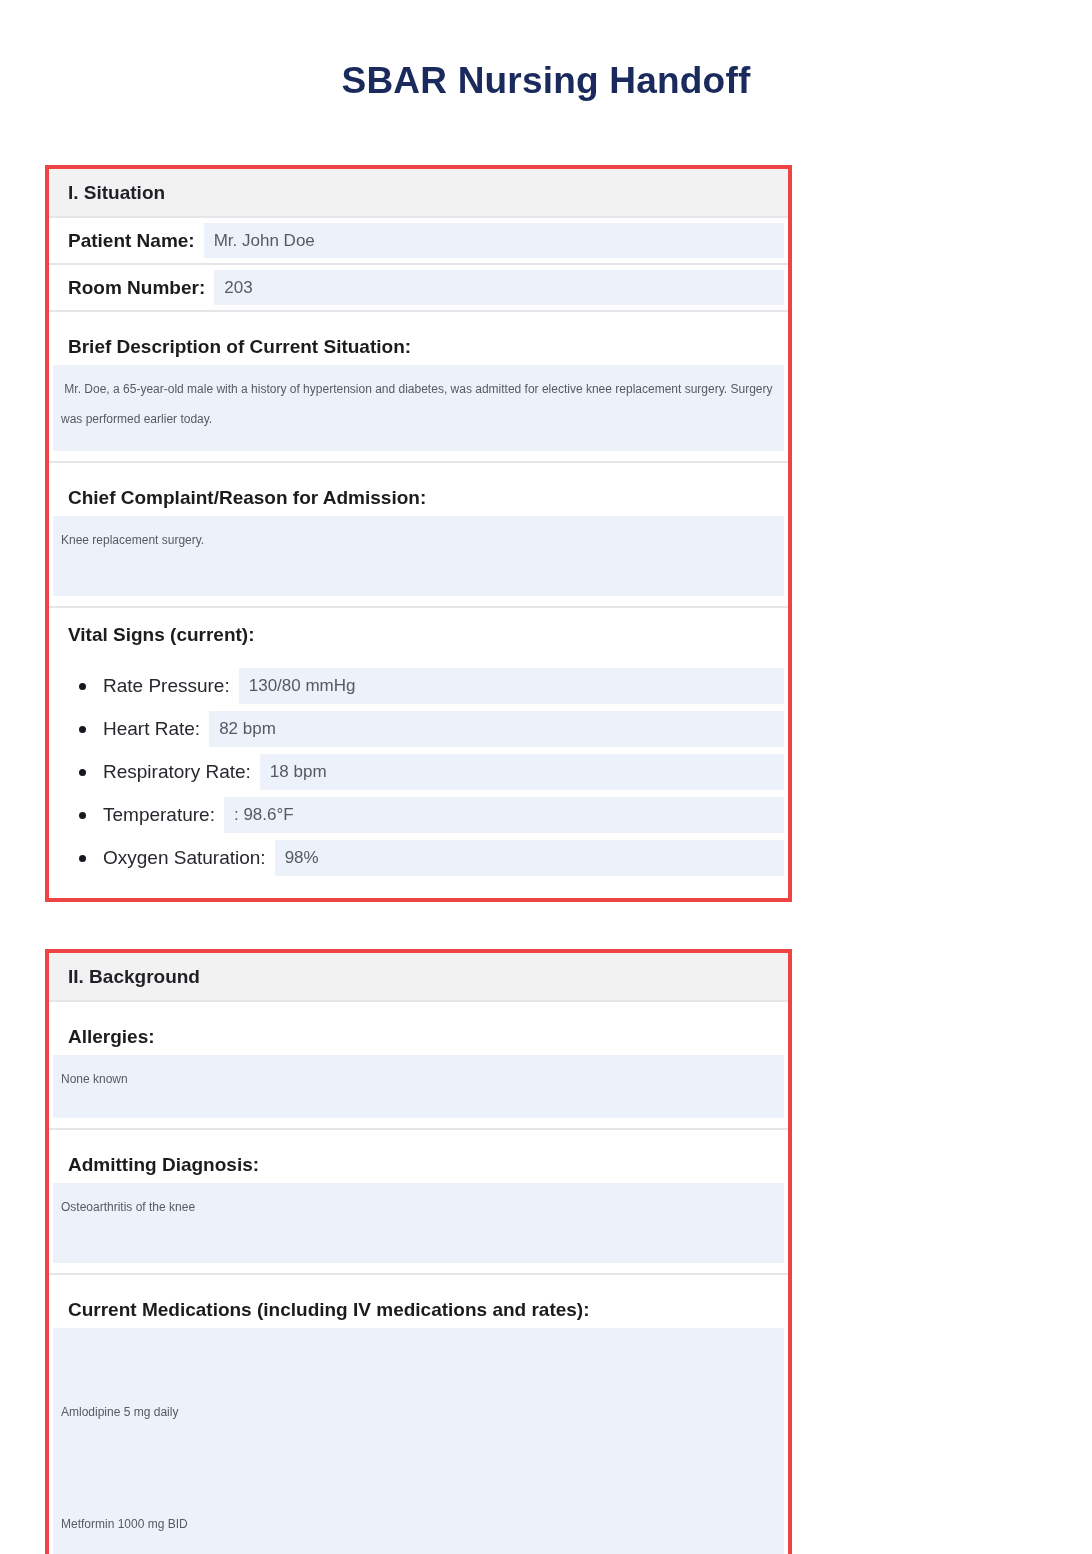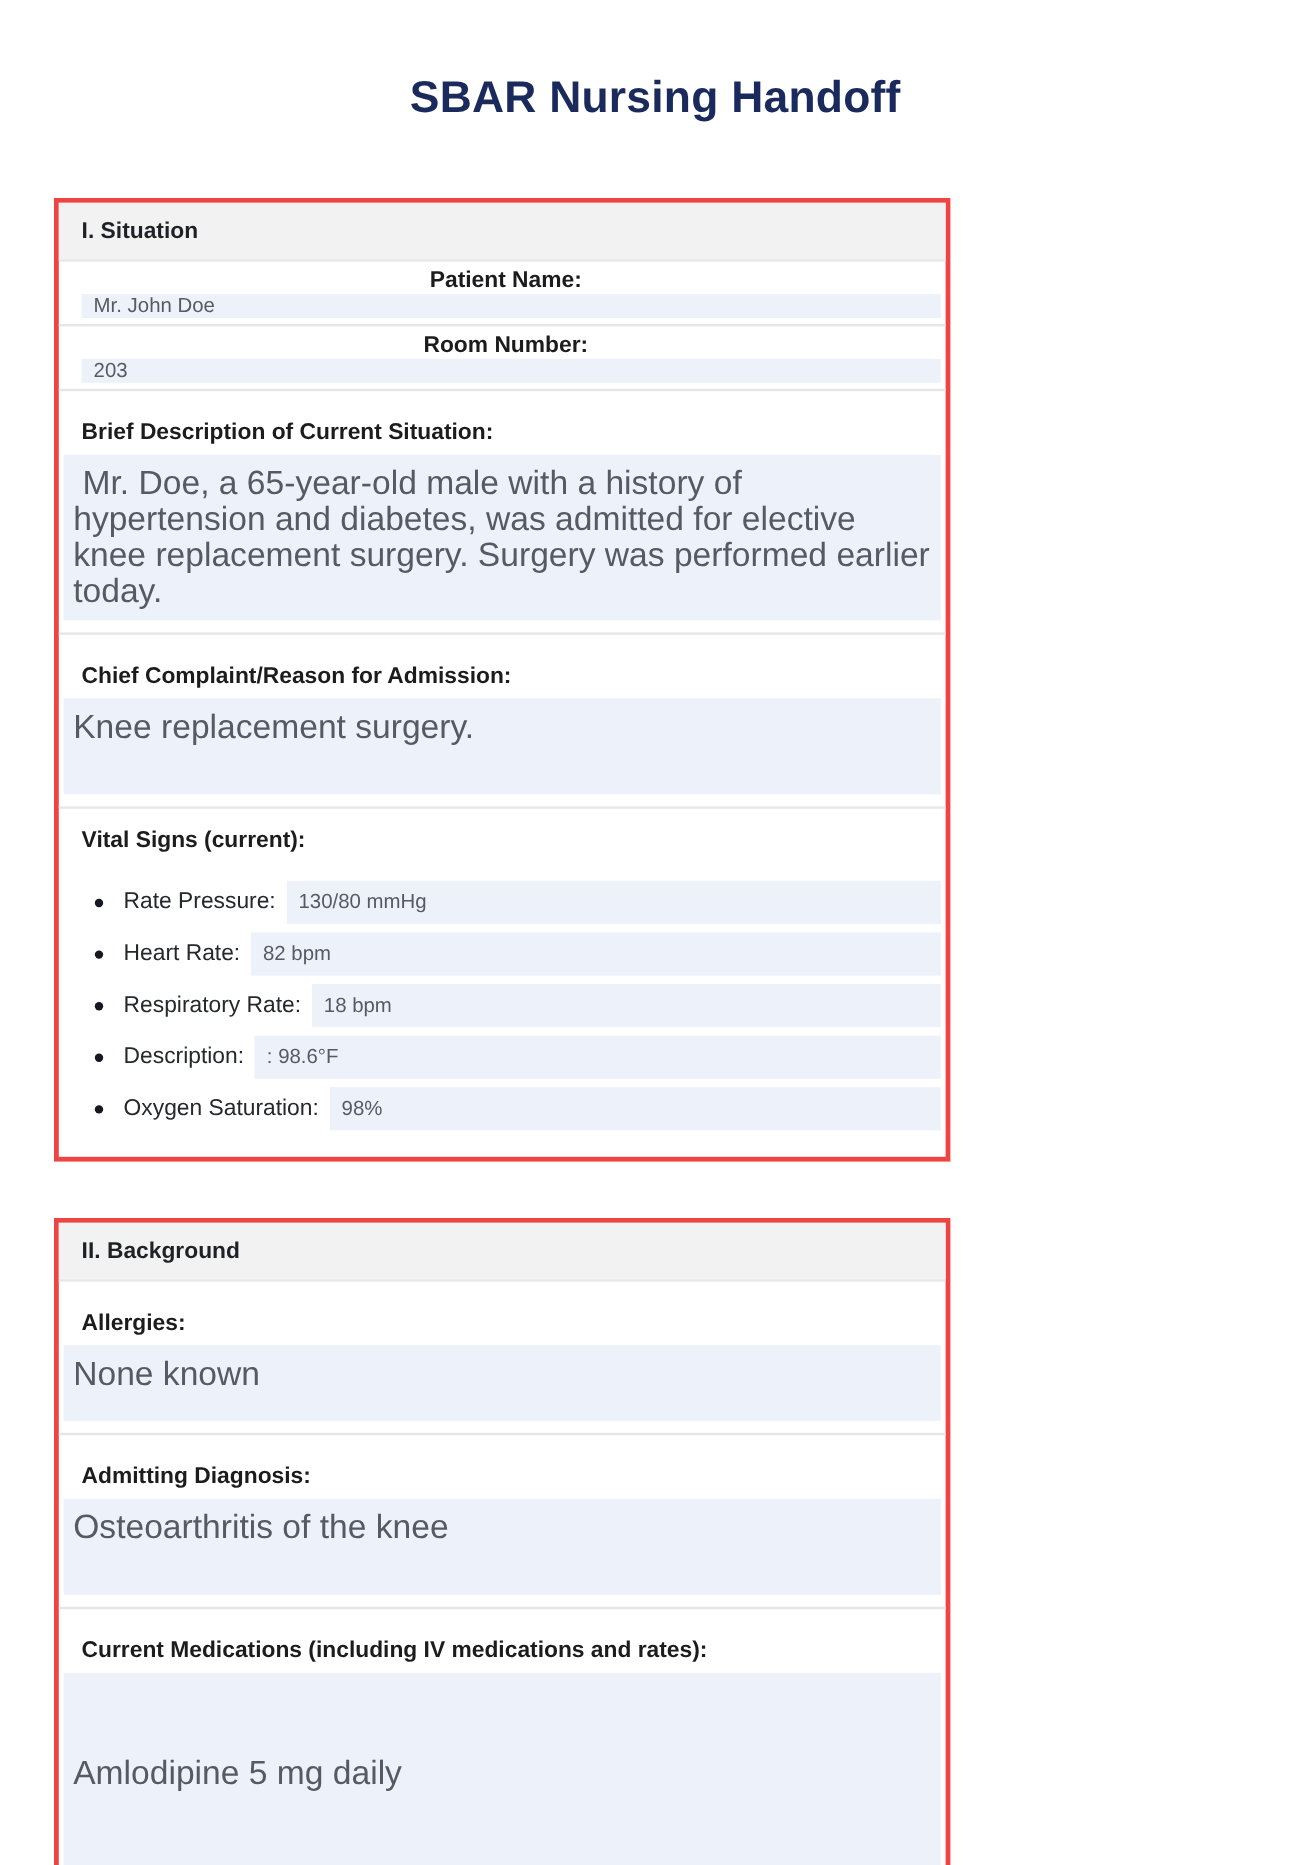--- a/index.html
+++ b/index.html
@@ -39,7 +39,7 @@
     color: #1f2126;
   }
 
-  .row { border-top: 2px solid #e6e6e8; flex-direction: column; }
+  .row { border-top: 2px solid #e6e6e8; }
 
   
   .inline-row {

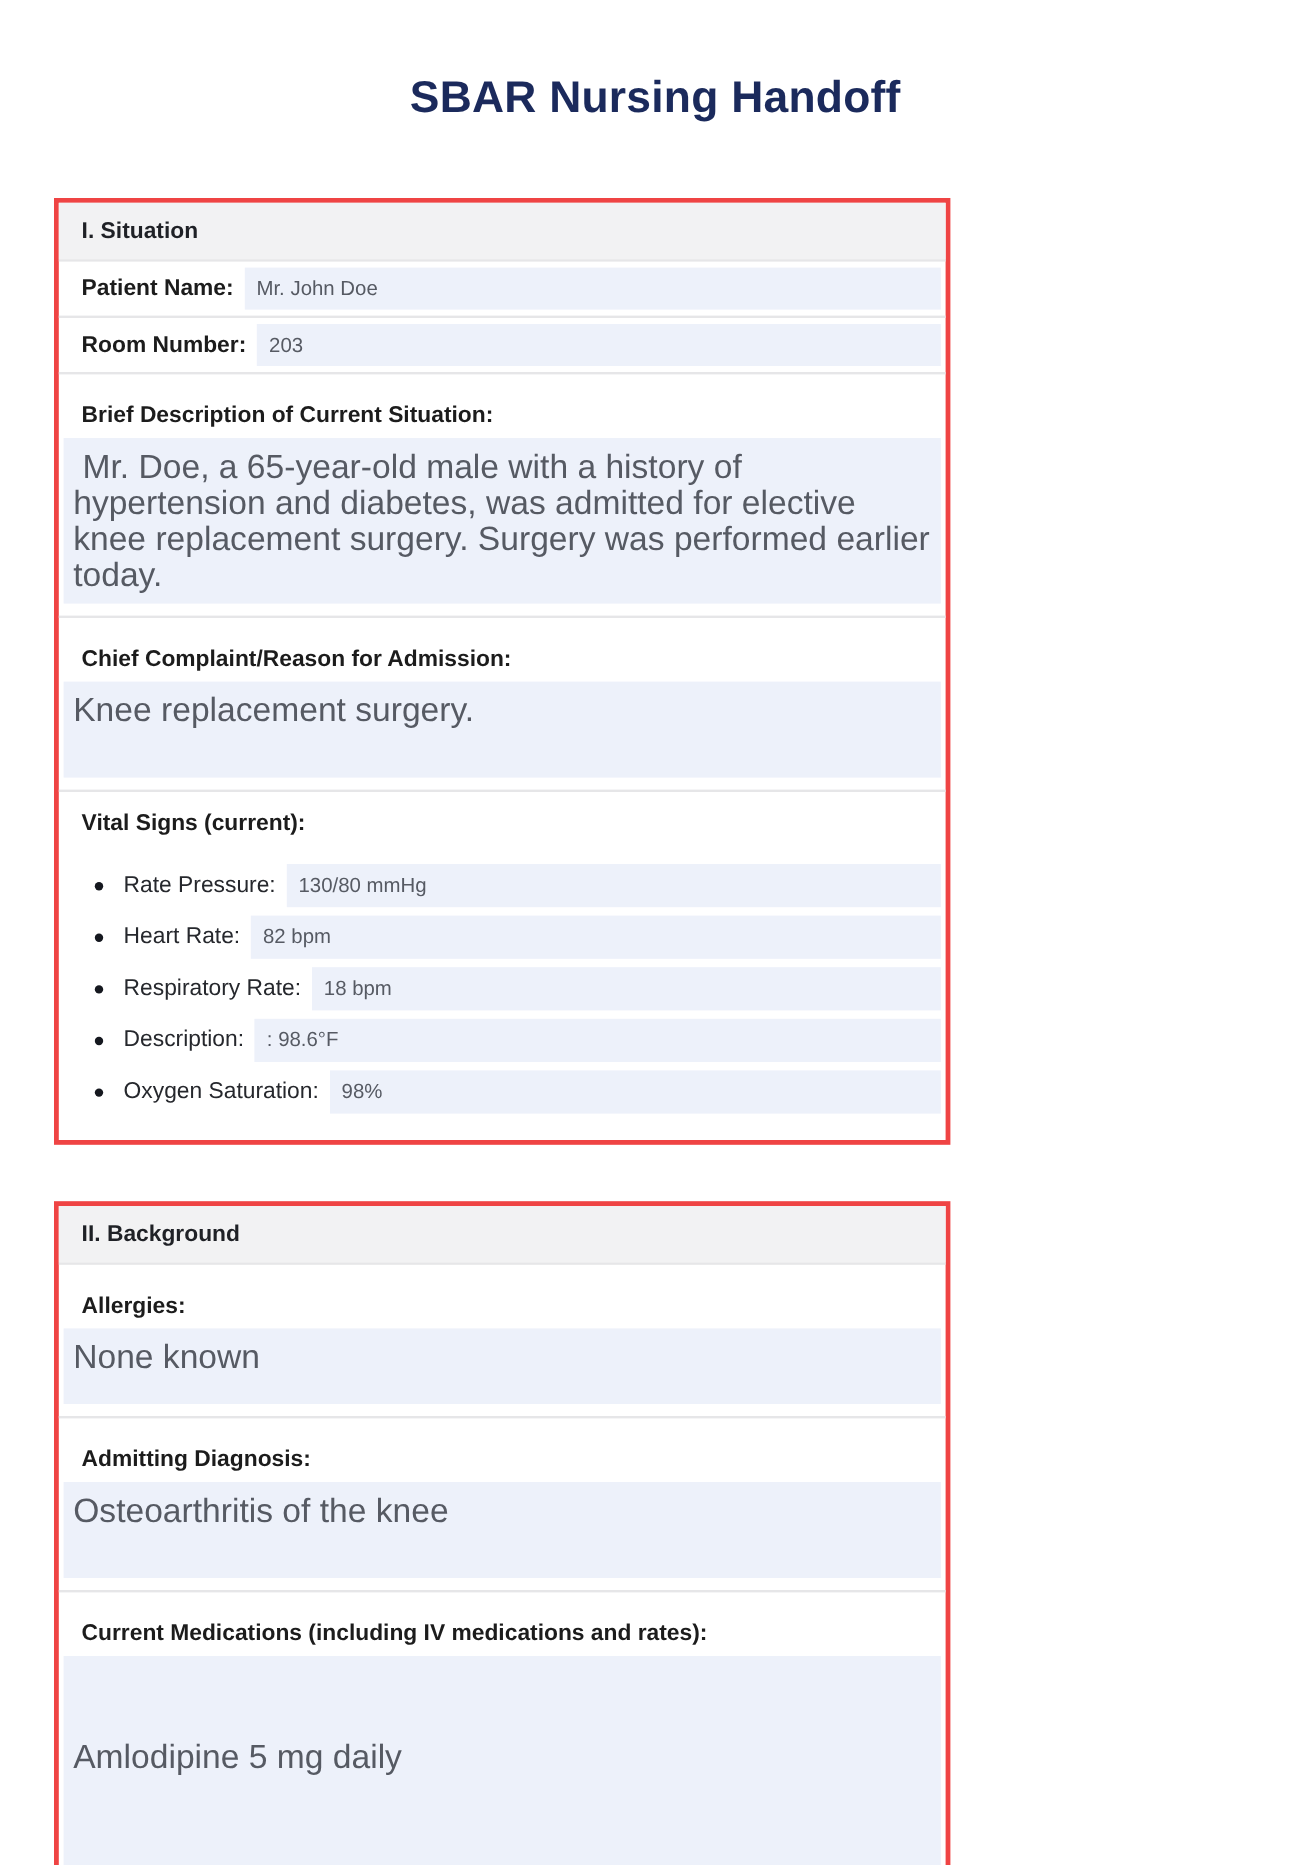--- a/index.html
+++ b/index.html
@@ -80,7 +80,7 @@
     background: #edf1fa;
     margin: 2px 1px 0;
     padding: 9px 8px;
-    font-size: 28px;
+    font-size: 12px;
     line-height: 30px;
     color: #565a63;
     white-space: pre-wrap;

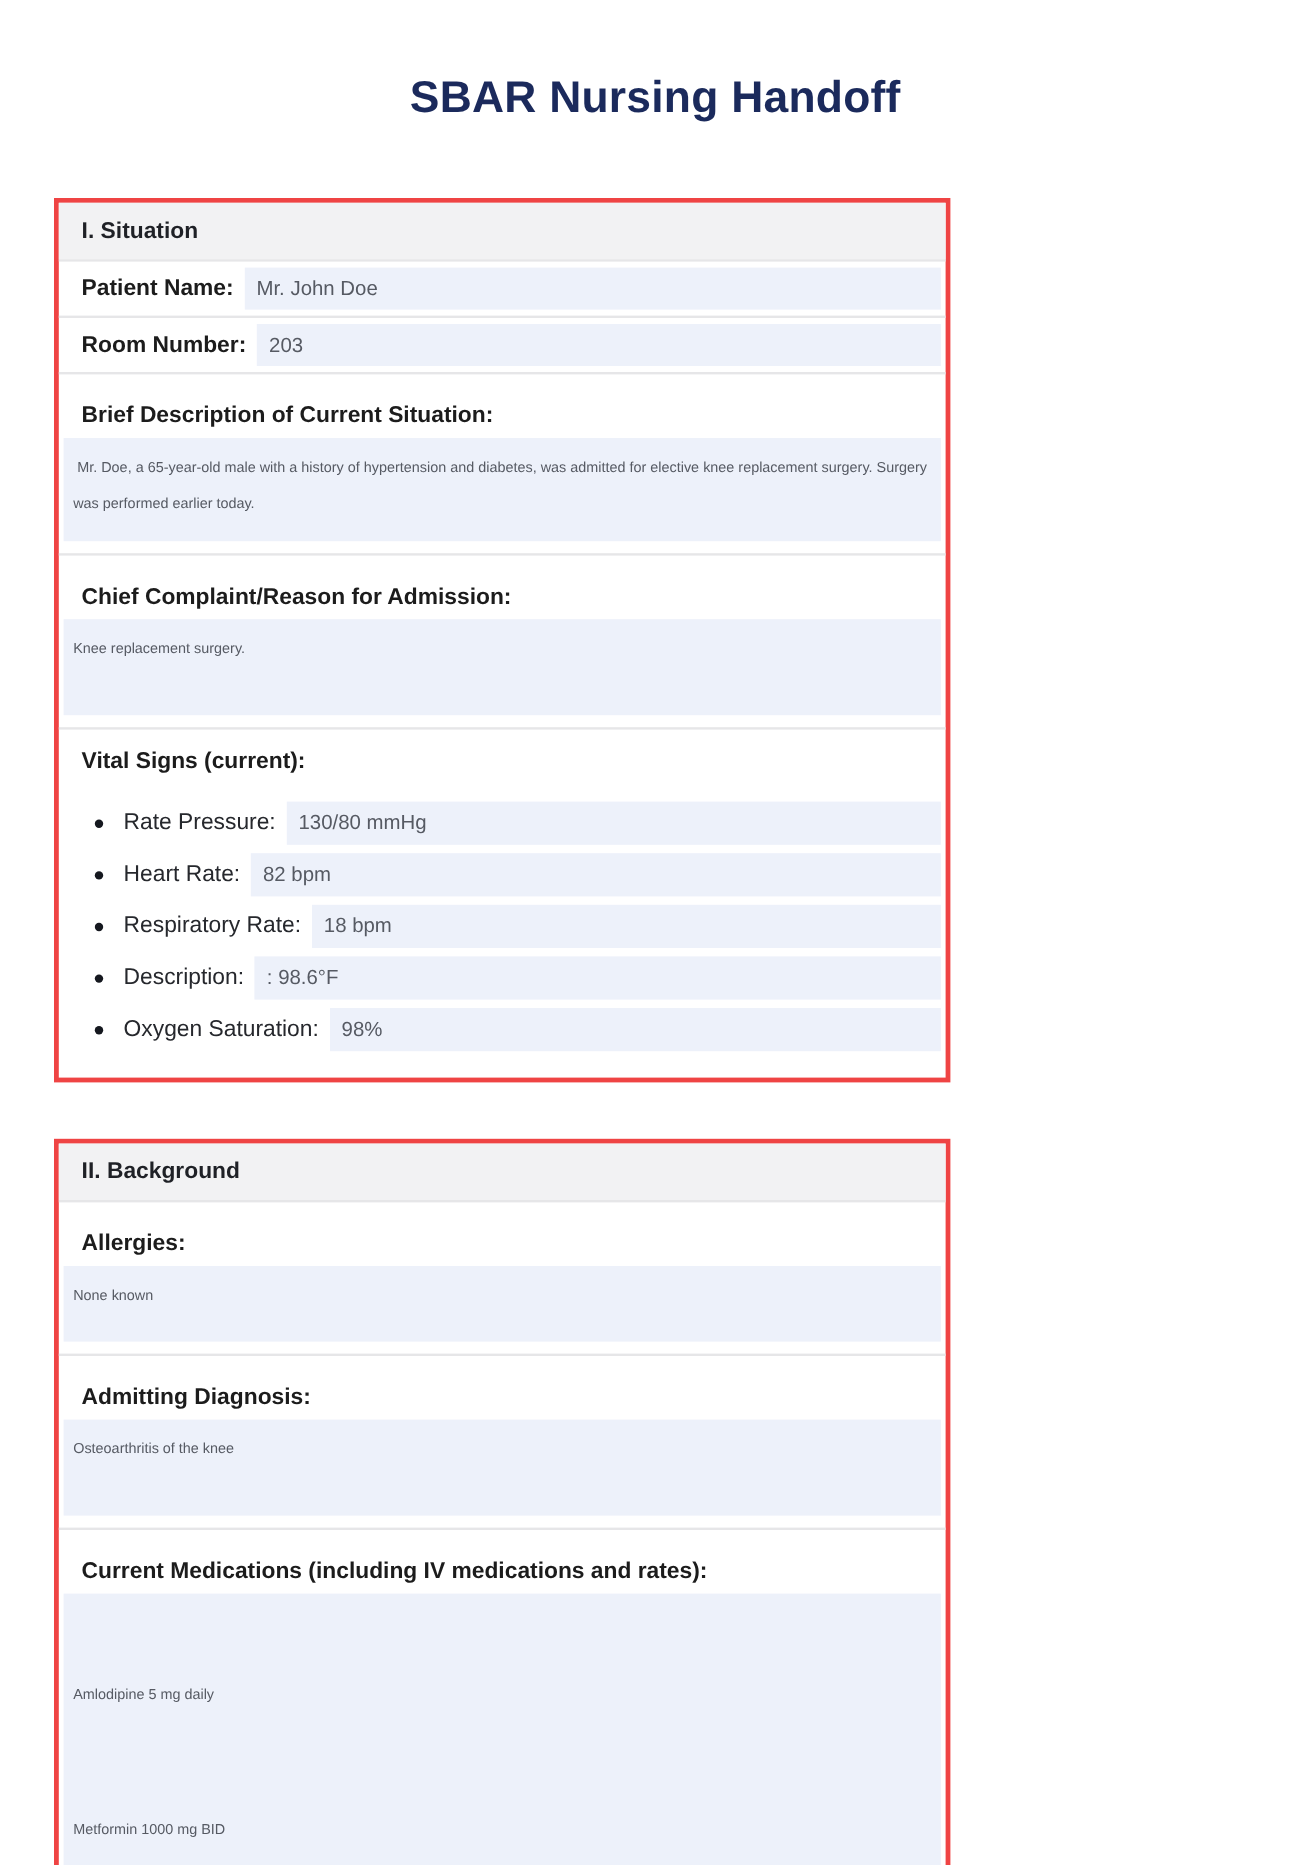--- a/index.html
+++ b/index.html
@@ -166,7 +166,7 @@
           <span class="value-box">18 bpm</span>
         </li>
         <li>
-          <span class="item-label">Description:</span>
+          <span class="item-label">Temperature:</span>
           <span class="value-box">: 98.6°F</span>
         </li>
         <li>

